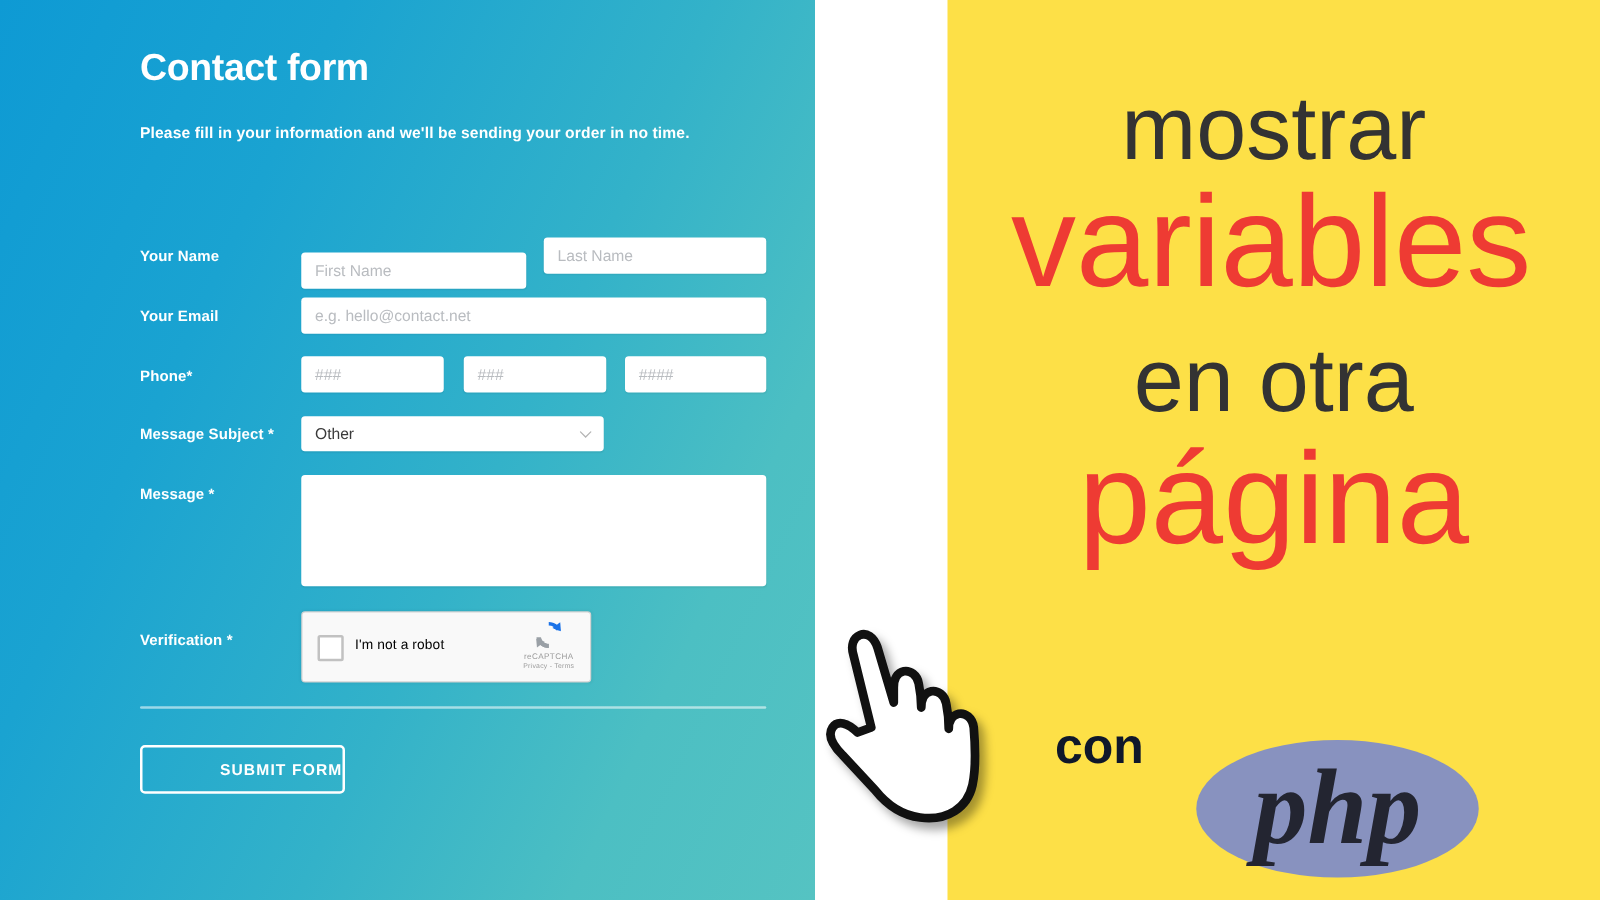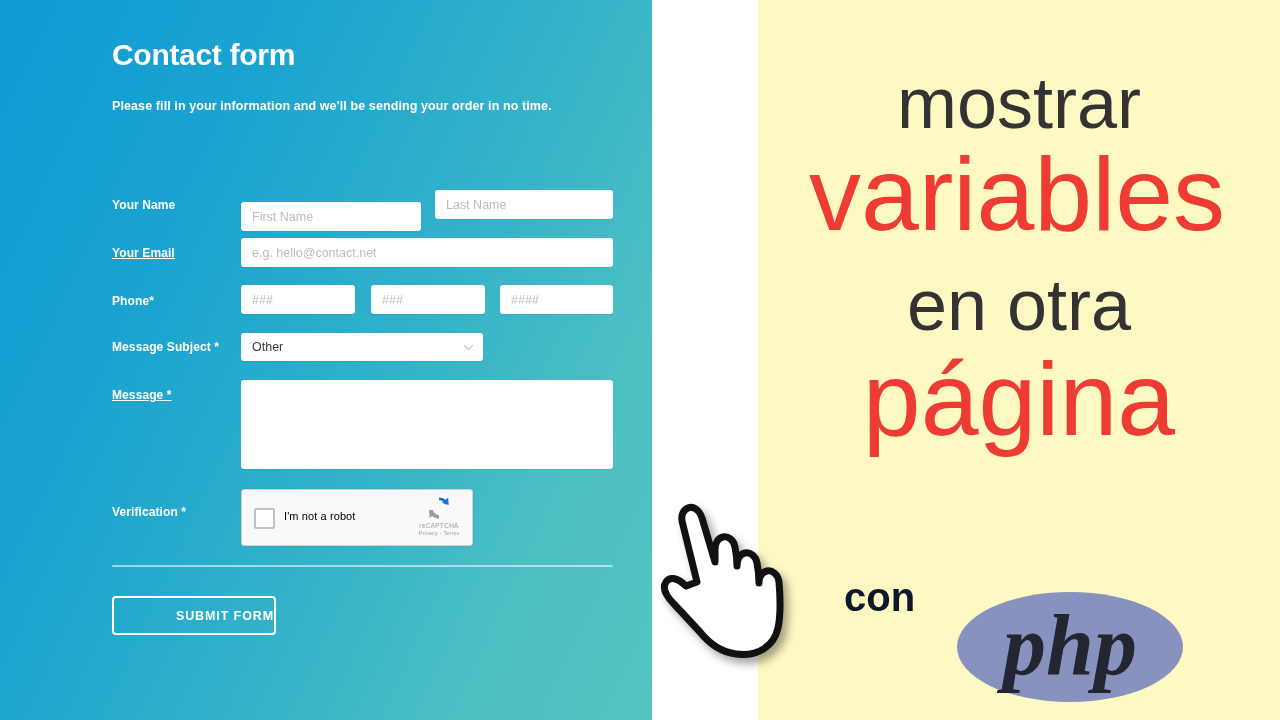--- a/index.html
+++ b/index.html
@@ -142,7 +142,7 @@
   
   #right-panel{
     position:absolute; left:758px; top:0; width:522px; height:720px;
-    background:#fef9c3;
+    background:#fde047;
   }
   .headline{
     position:absolute; width:522px; text-align:center;

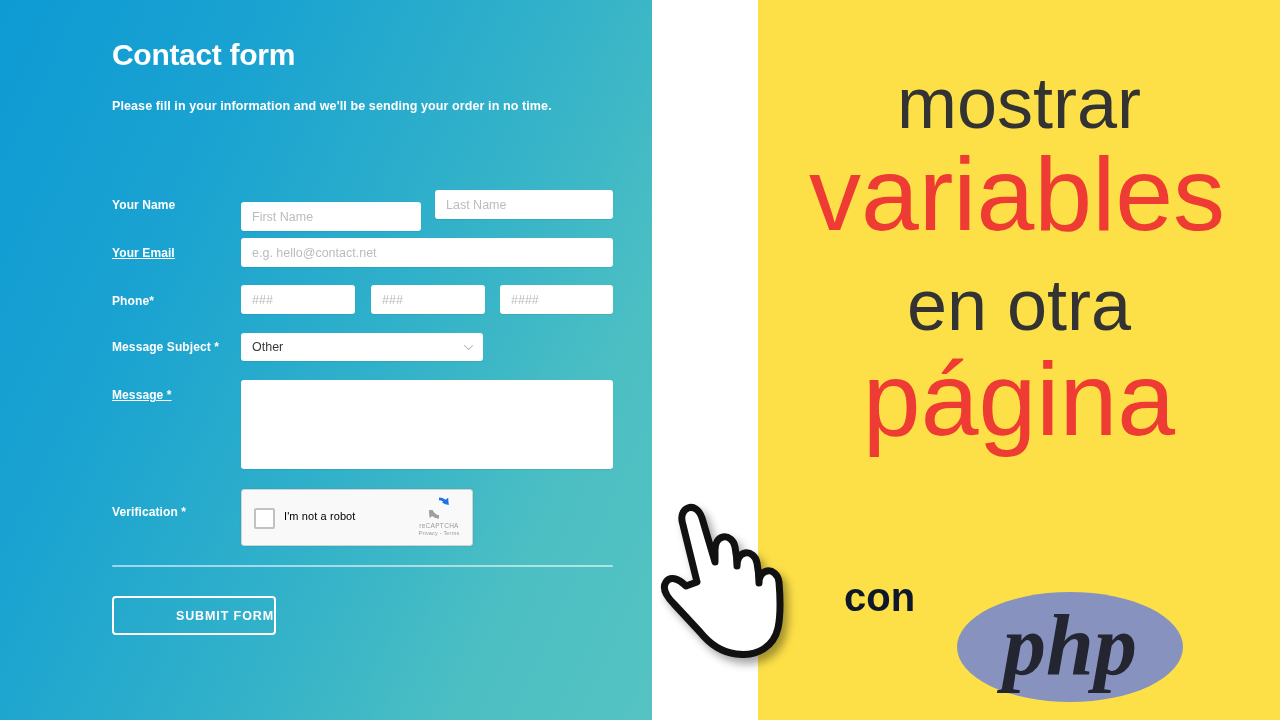--- a/index.html
+++ b/index.html
@@ -177,7 +177,7 @@
   <input class="tf" id="input-first-name" type="text" placeholder="First Name" style="">
   <input class="tf" id="input-last-name" type="text" placeholder="Last Name" style="">
 
-  <div class="field-label" id="label-your-email" style="left:112px;text-decoration:underline;">Your Email</div>
+  <div class="field-label" id="label-your-email" style="left:112px;">Your Email</div>
   <input class="tf" id="input-email" type="text" placeholder="e.g. hello@contact.net" style="">
 
   <div class="field-label" id="label-phone" style="left:112px;">Phone*</div>

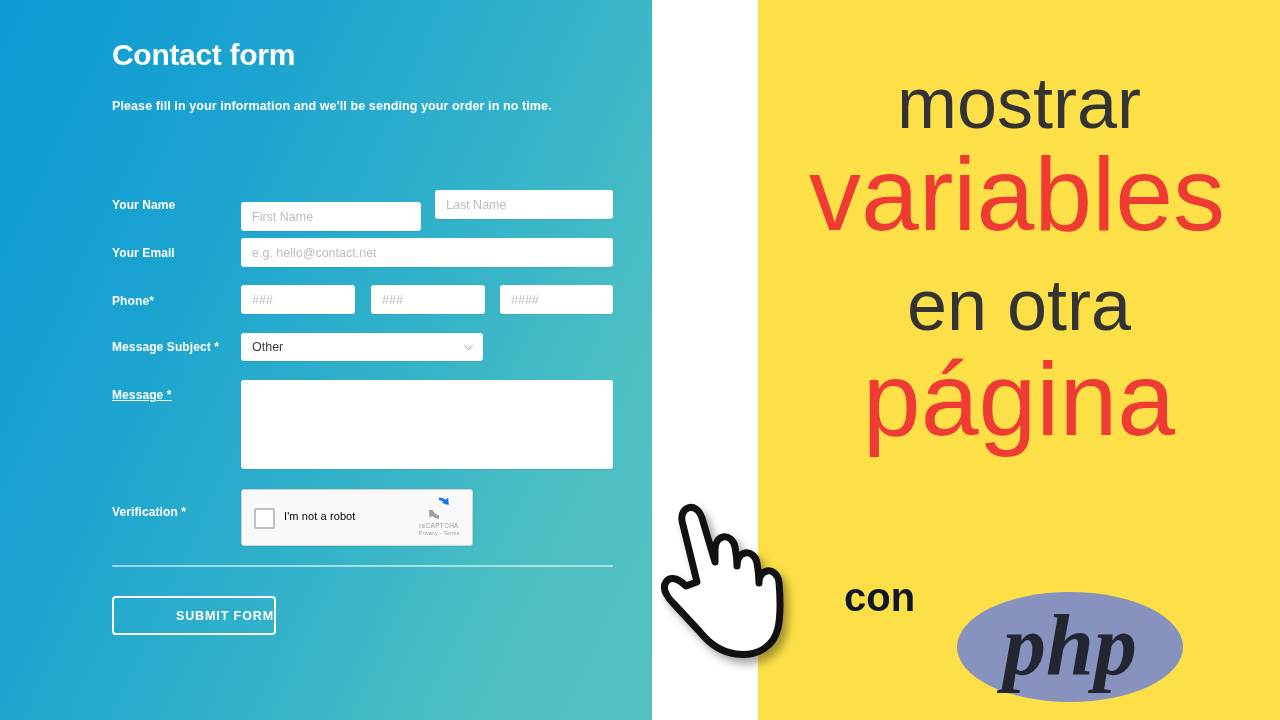--- a/index.html
+++ b/index.html
@@ -78,7 +78,7 @@
   #chevron-down-icon svg{ display:block; }
 
   
-  #label-message{ top:388px;text-decoration:underline; }
+  #label-message{ top:388px; }
   #textarea-message{
     position:absolute; left:241px; top:380px; width:372px; height:89px;
     background:#ffffff; border:none; border-radius:3px;

